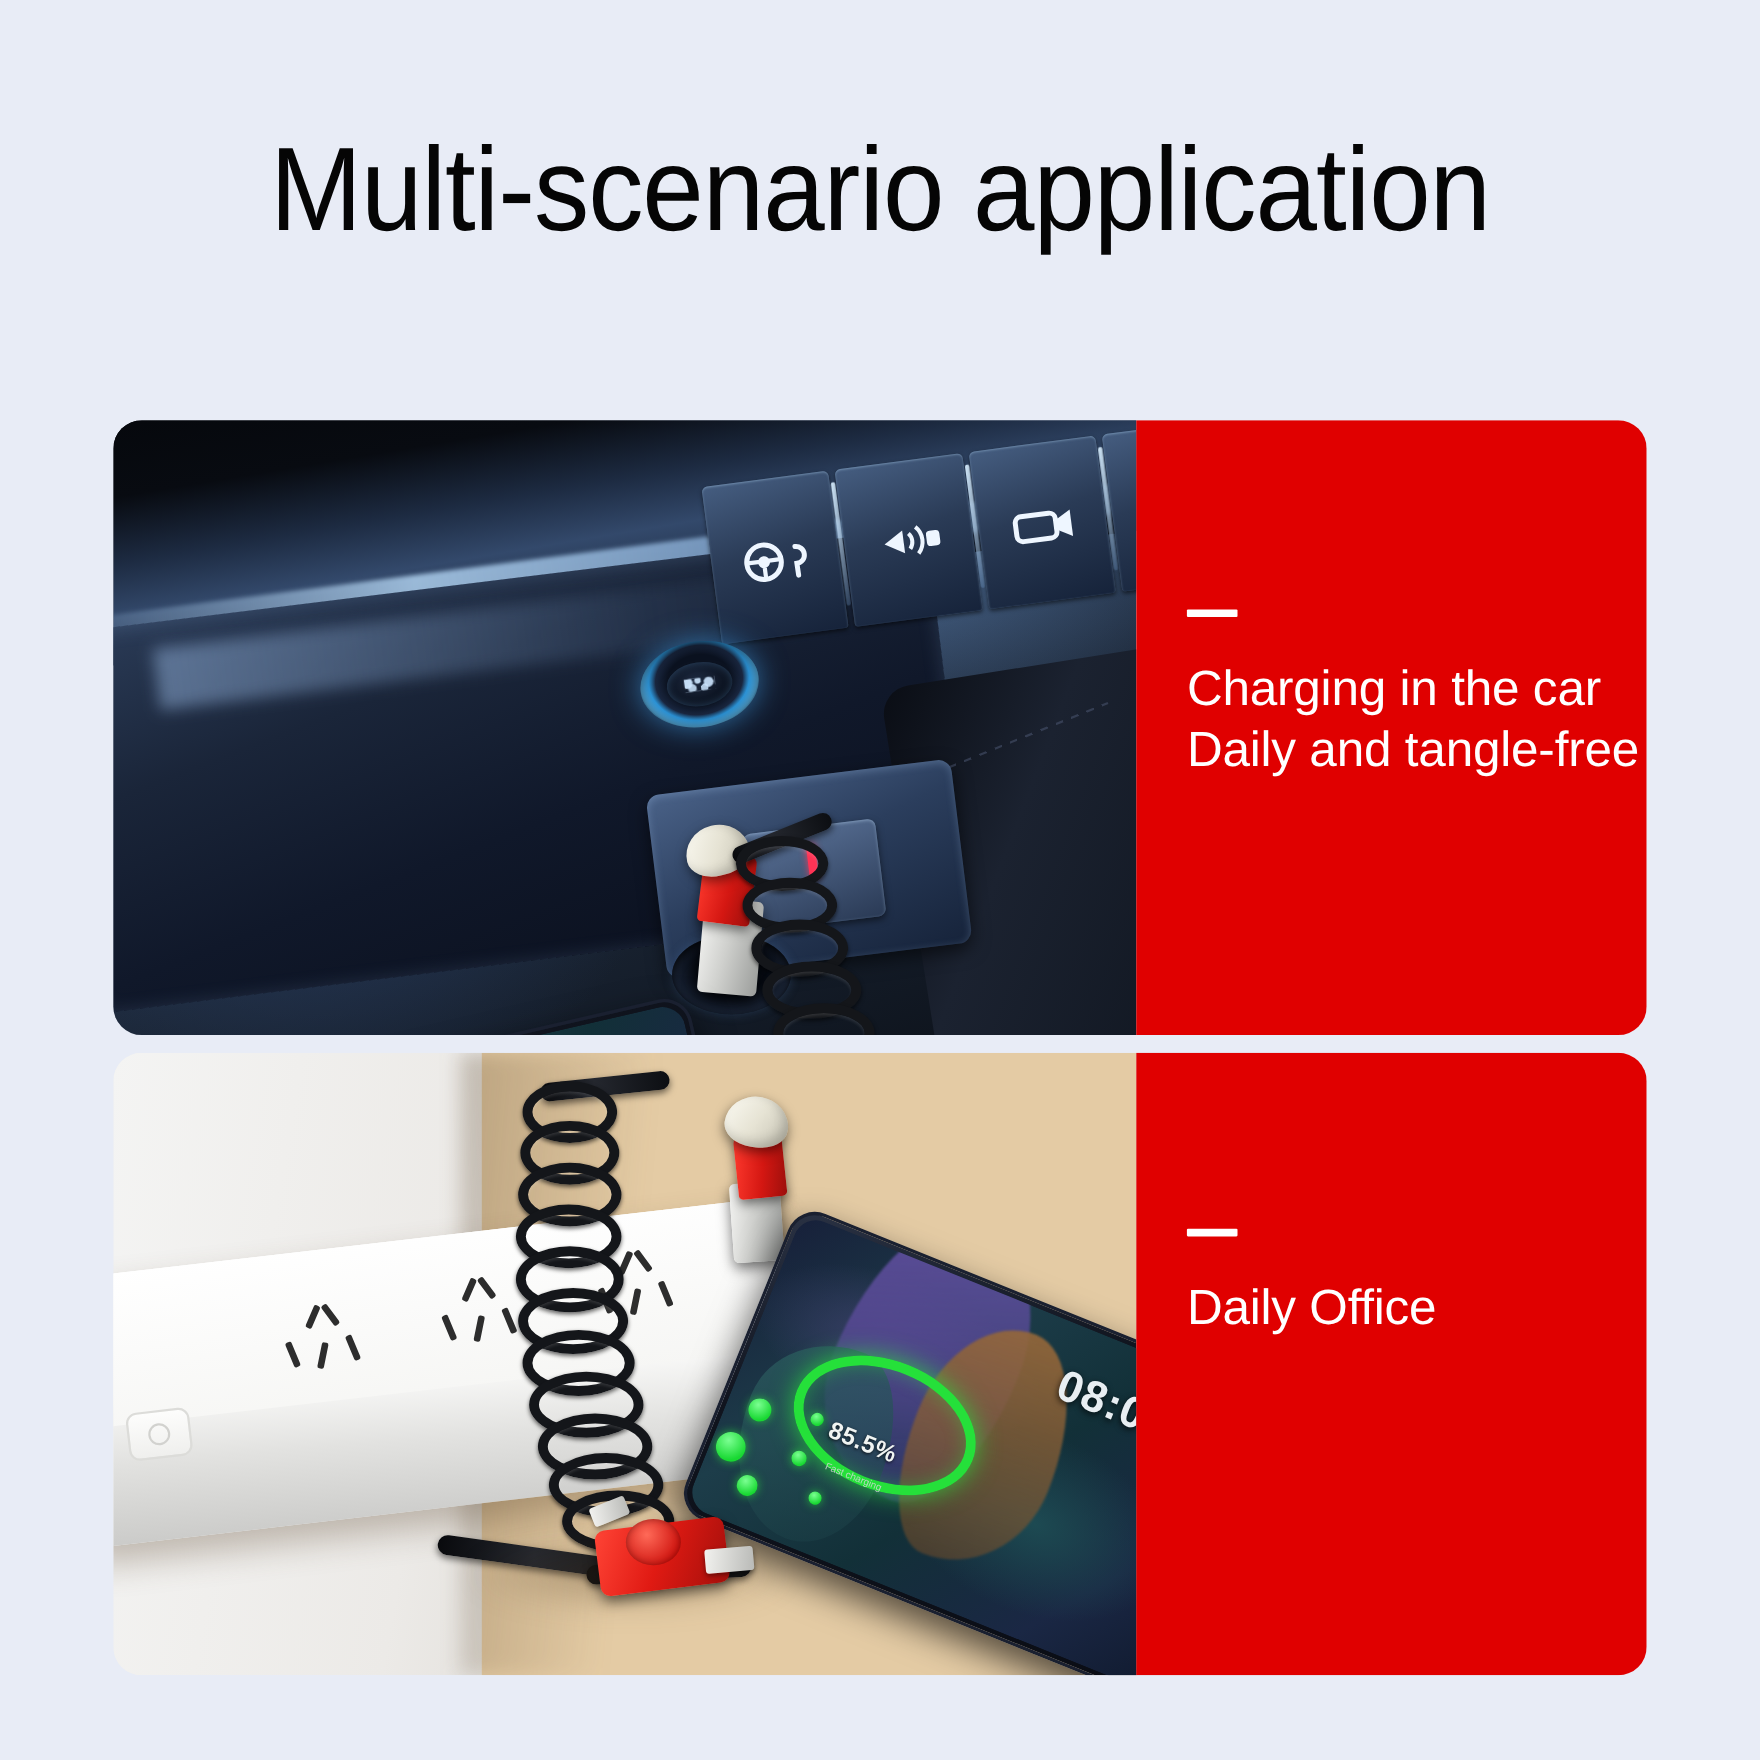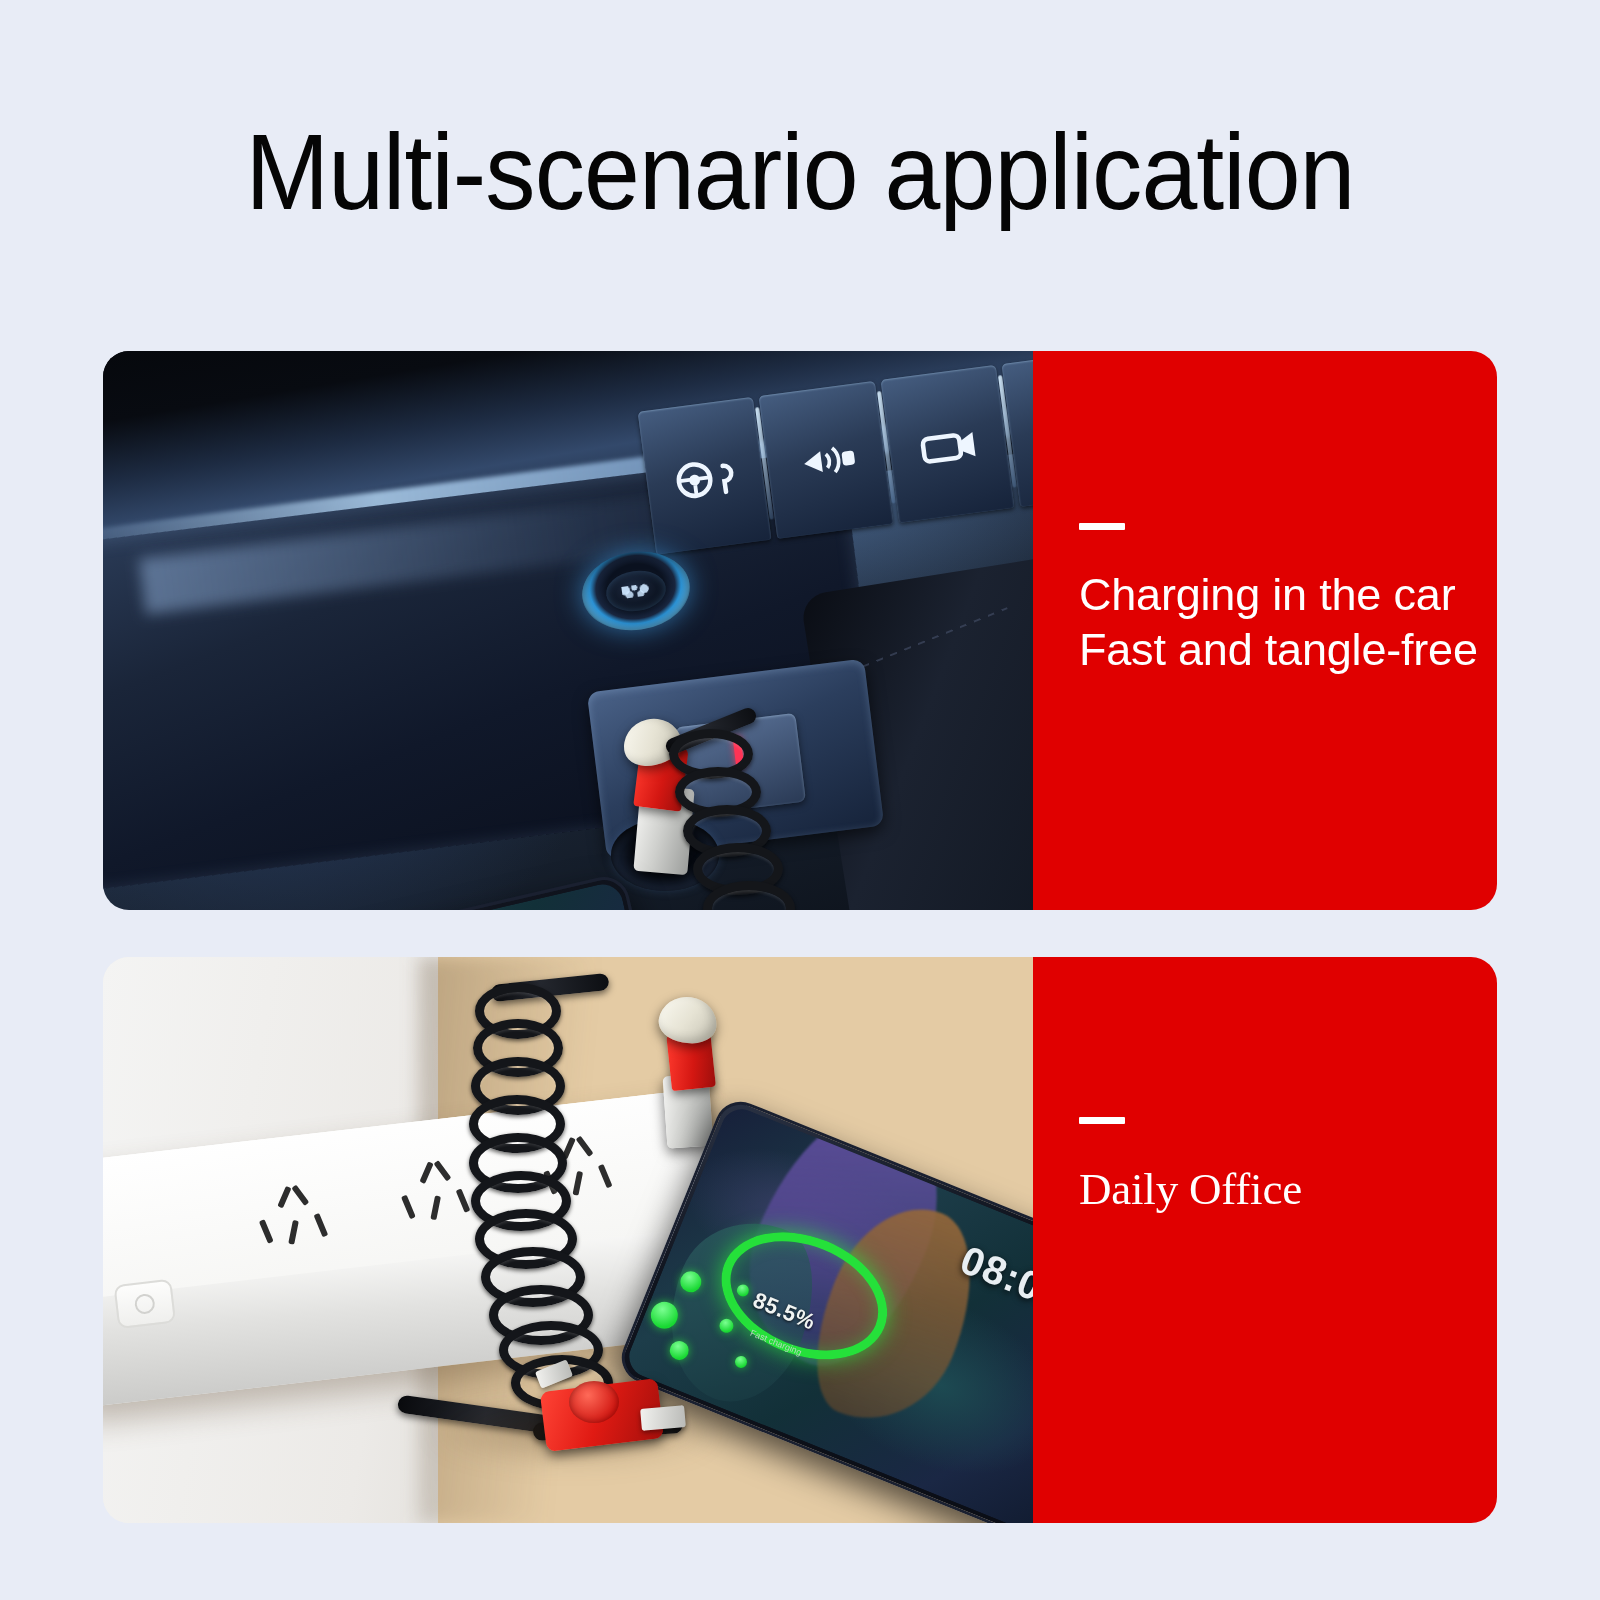--- a/index.html
+++ b/index.html
@@ -41,7 +41,7 @@
     border-radius: 26px;
     overflow: hidden;
   }
-  #card-car    { top: 351px;  height: 559px; }
+  #card-car    { top: 382px;  height: 559px; }
   #card-office { top: 957px;  height: 566px; }
 
   .photo {

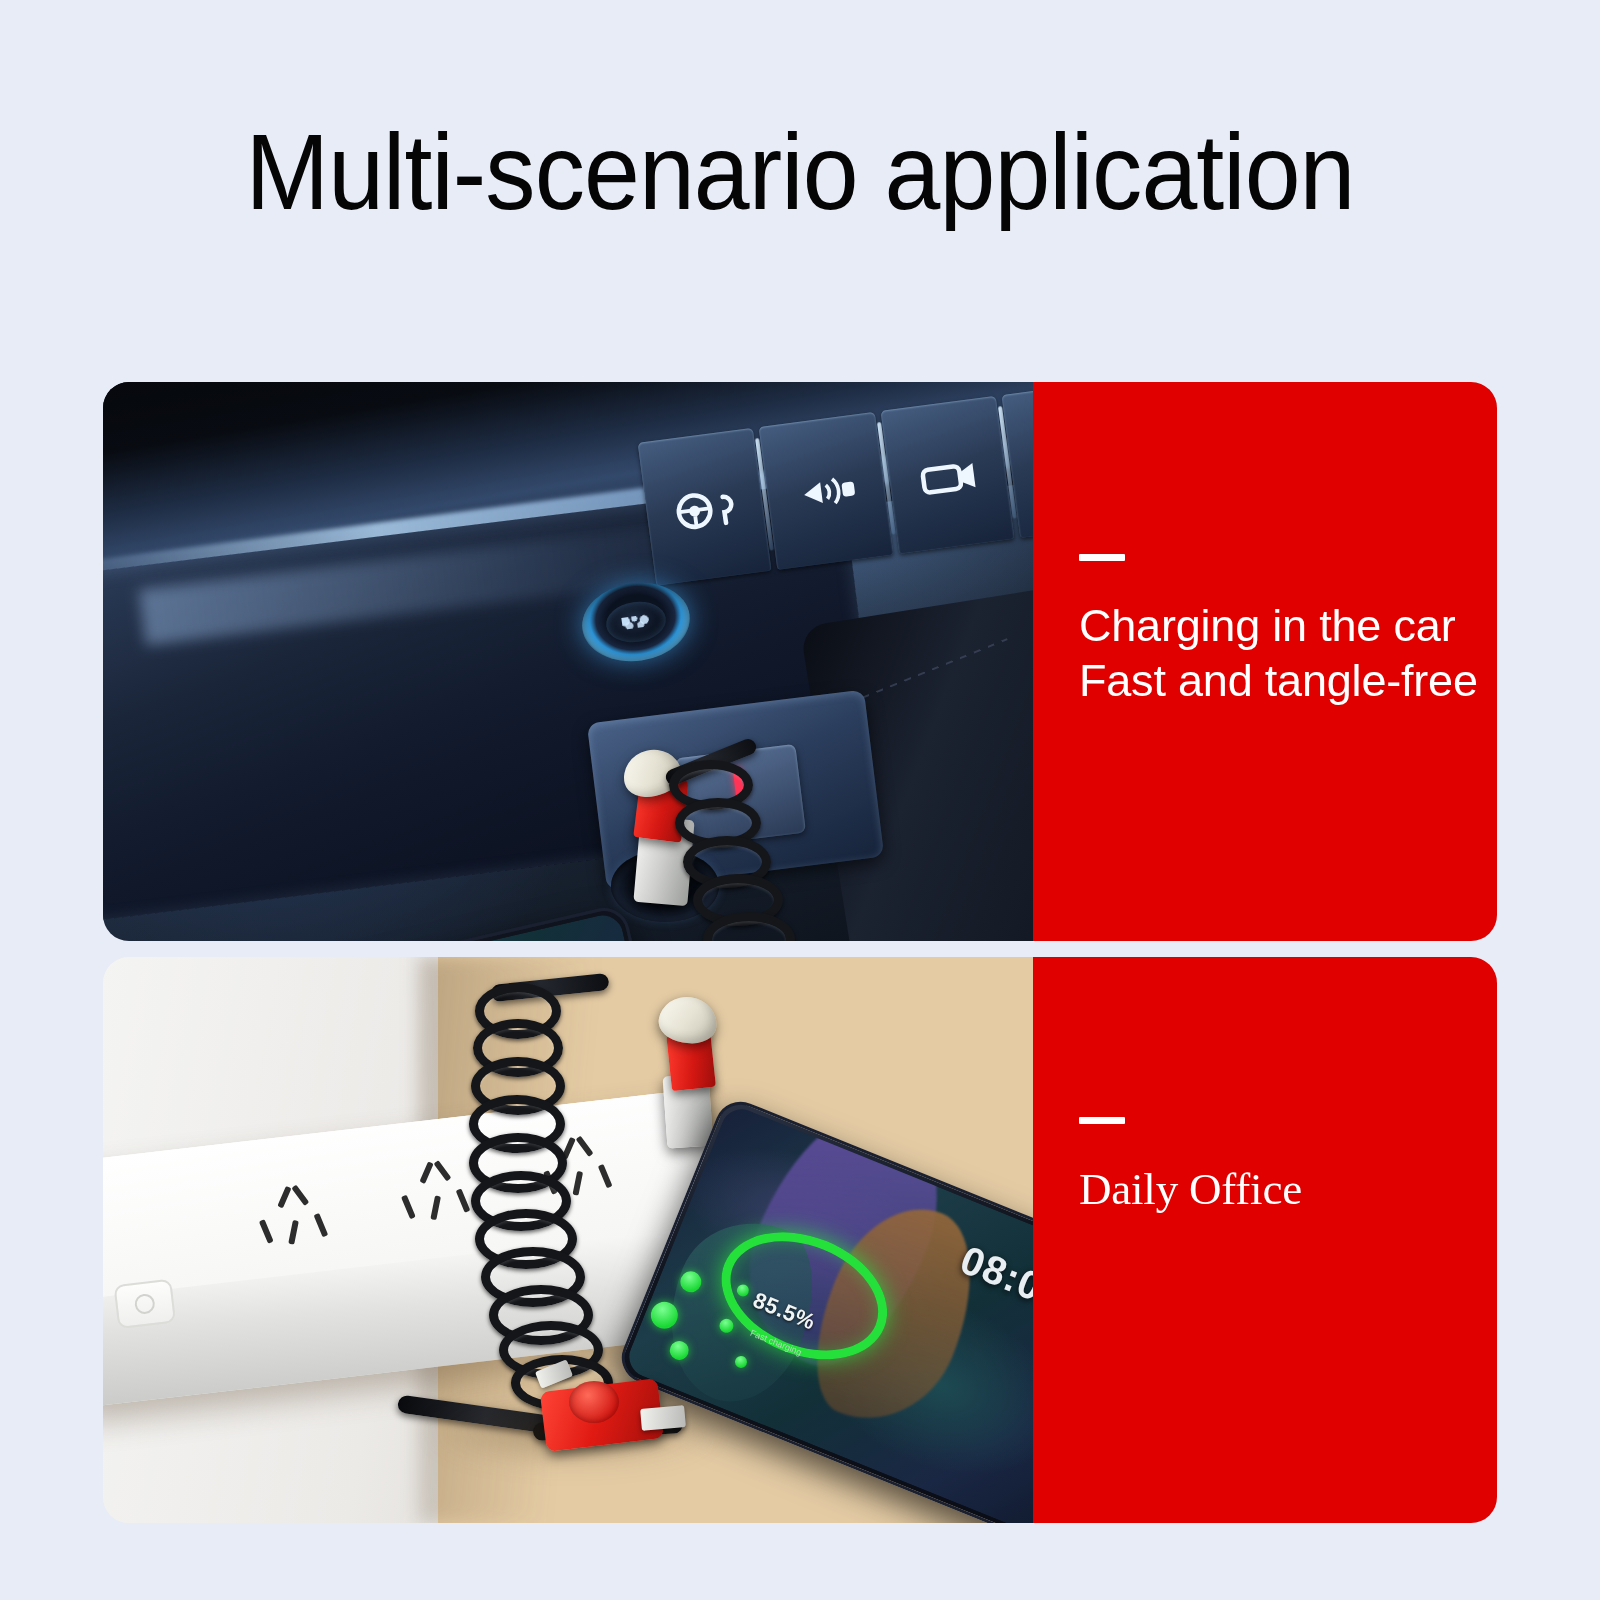--- a/index.html
+++ b/index.html
@@ -483,7 +483,7 @@
     <div class="caption-inner" id="caption-car-inner">
       <div class="dash-accent"></div>
       <div class="caption-line">Charging in the car</div>
-      <div class="caption-line">Fast and tangle-free</div>
+      <div class="caption-line">Daily and tangle-free</div>
     </div>
   </div>
 </div>

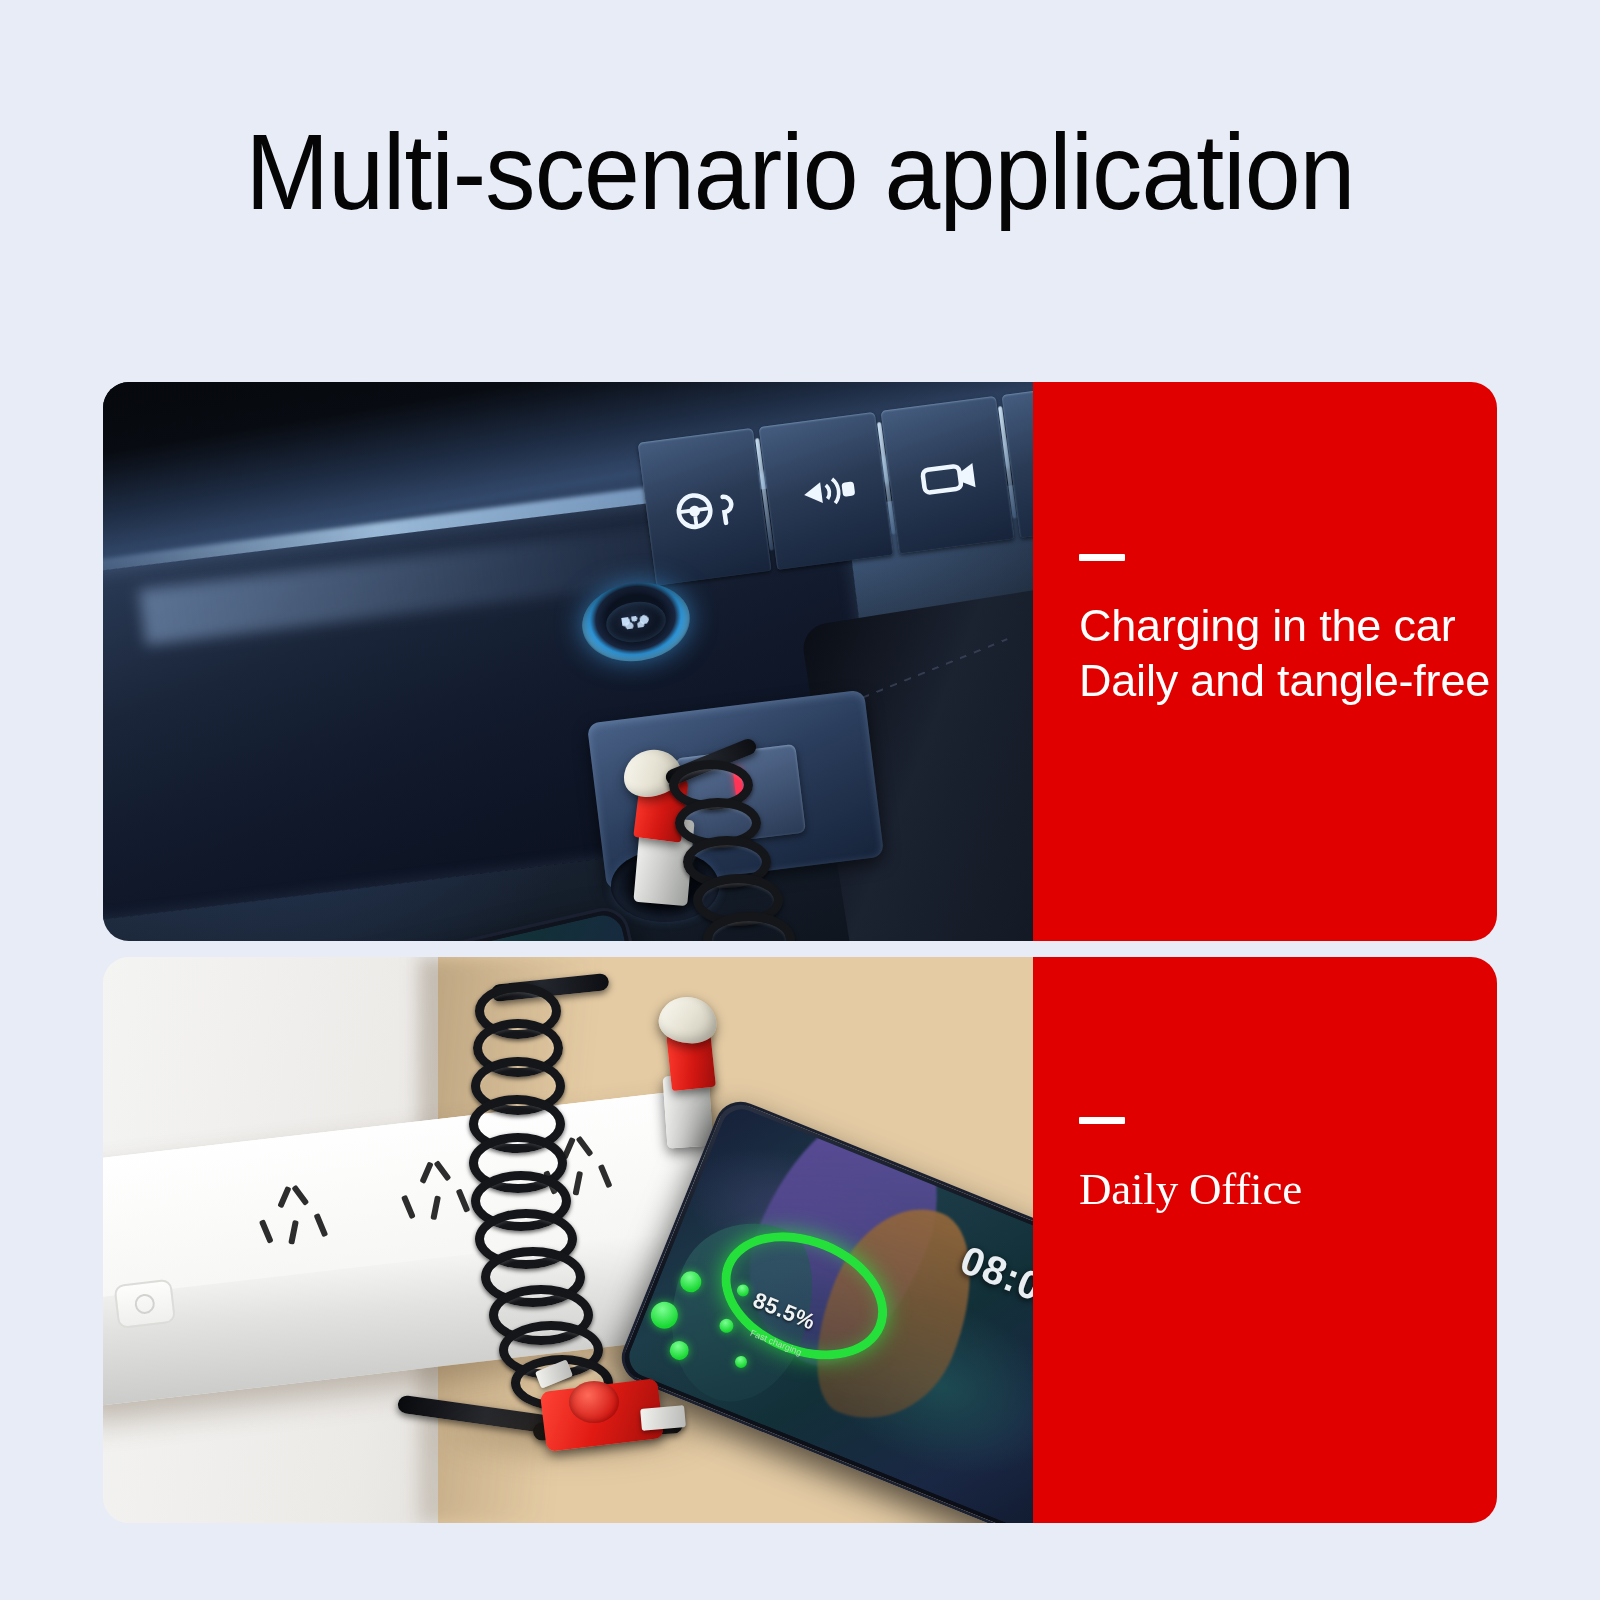--- a/index.html
+++ b/index.html
@@ -64,7 +64,7 @@
     right: 14px;
   }
   #caption-car-inner    { top: 172px; }
-  #caption-office-inner { top: 160px; font-family: Liberation Serif, serif; }
+  #caption-office-inner { top: 160px; }
 
   .dash-accent {
     width: 46px;

